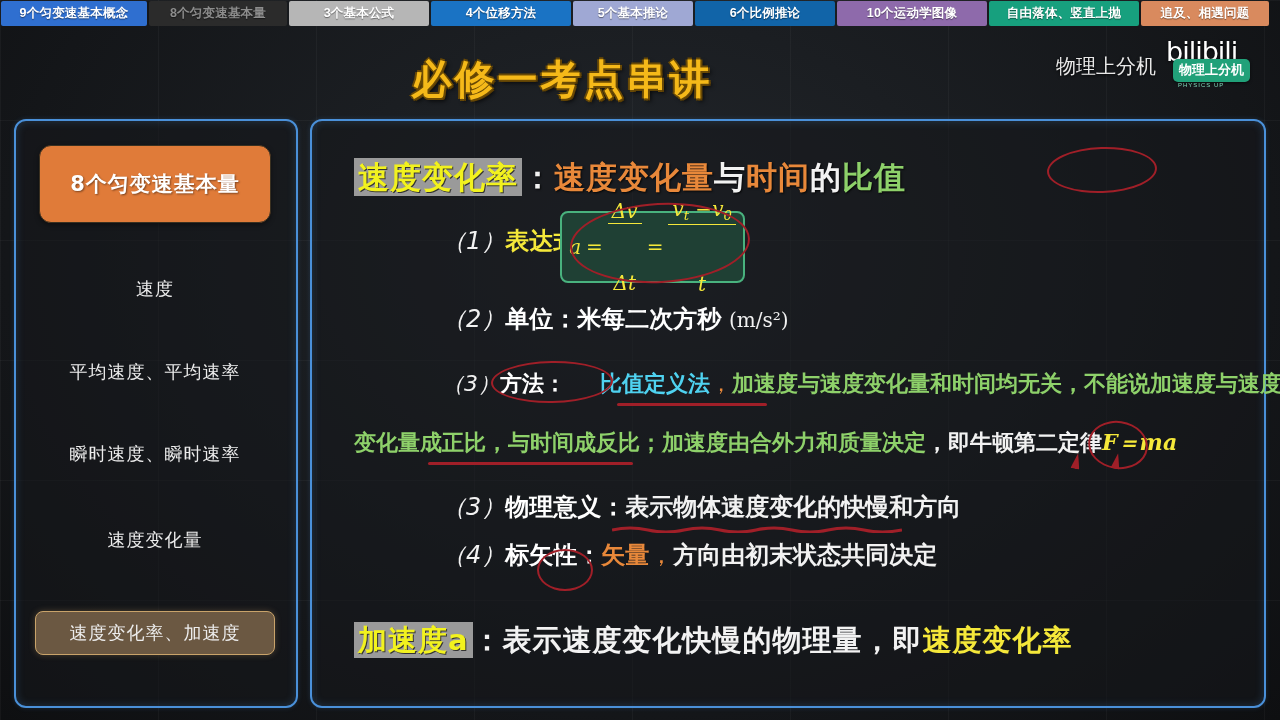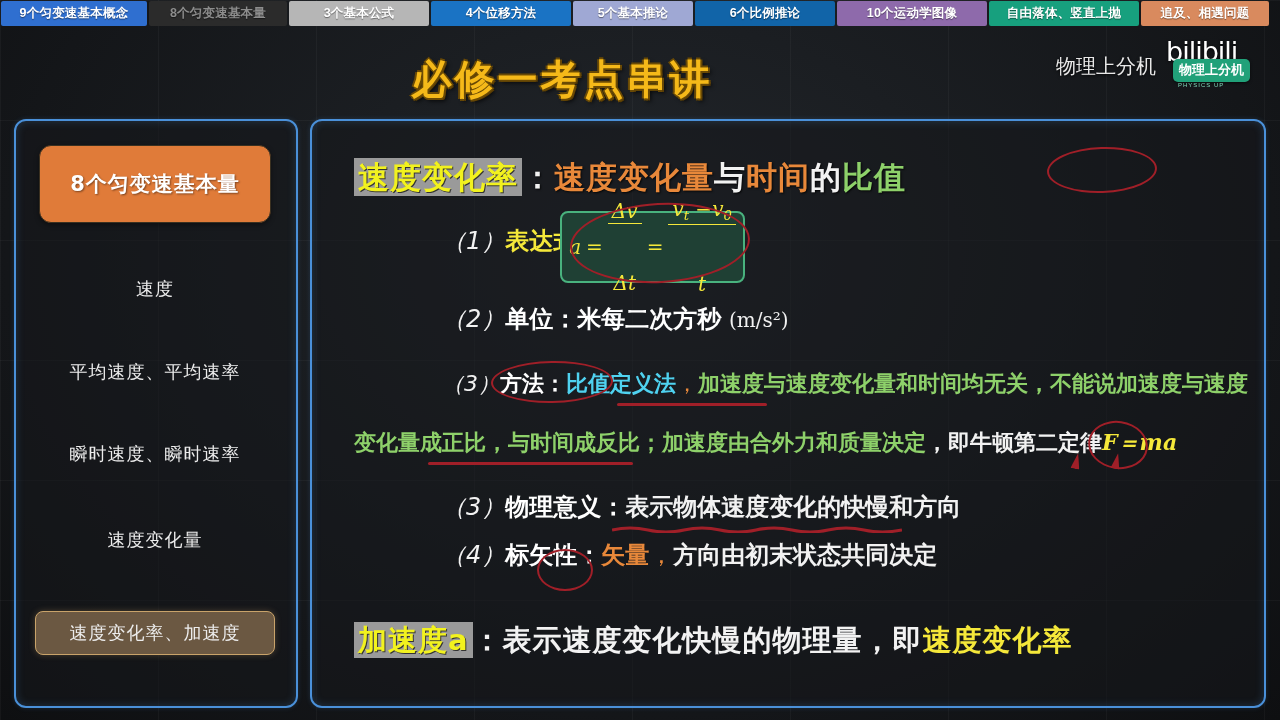--- a/index.html
+++ b/index.html
@@ -139,7 +139,7 @@
   .o { color: #e8883a; }
   .g { color: #8ed16a; }
   .y { color: #f5e83a; }
-  .c { color: #4fd2f0; }
+  .c { color: #4fd2f0; margin-left: 34px; }
   .bold { font-weight: bold; }
   .ital { font-style: italic; }
 

